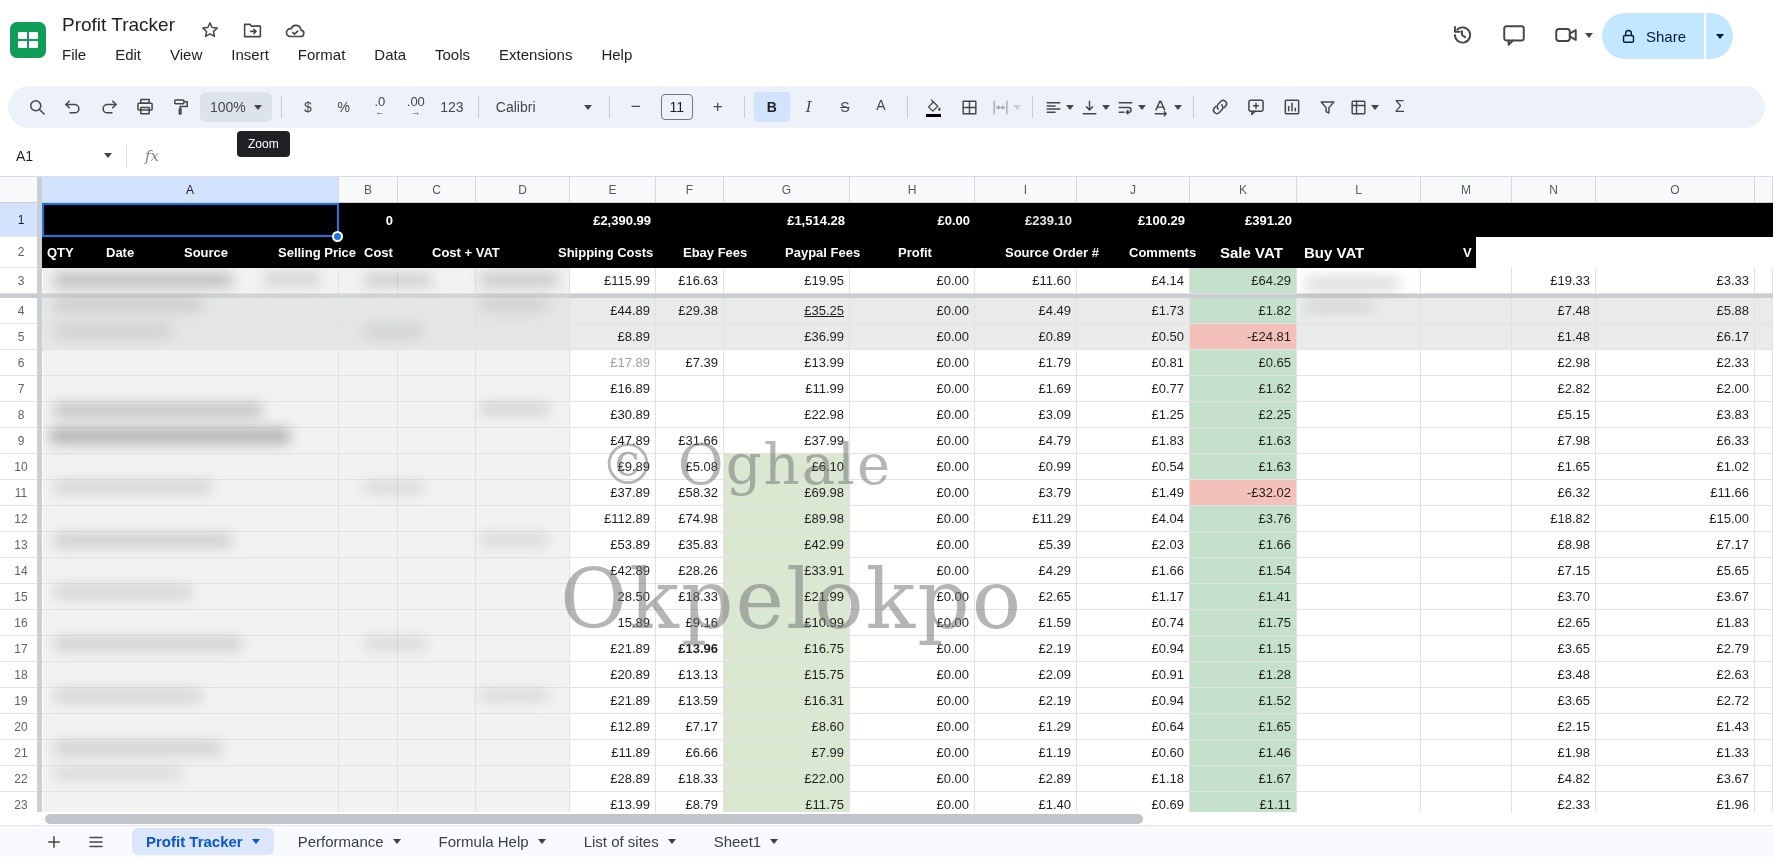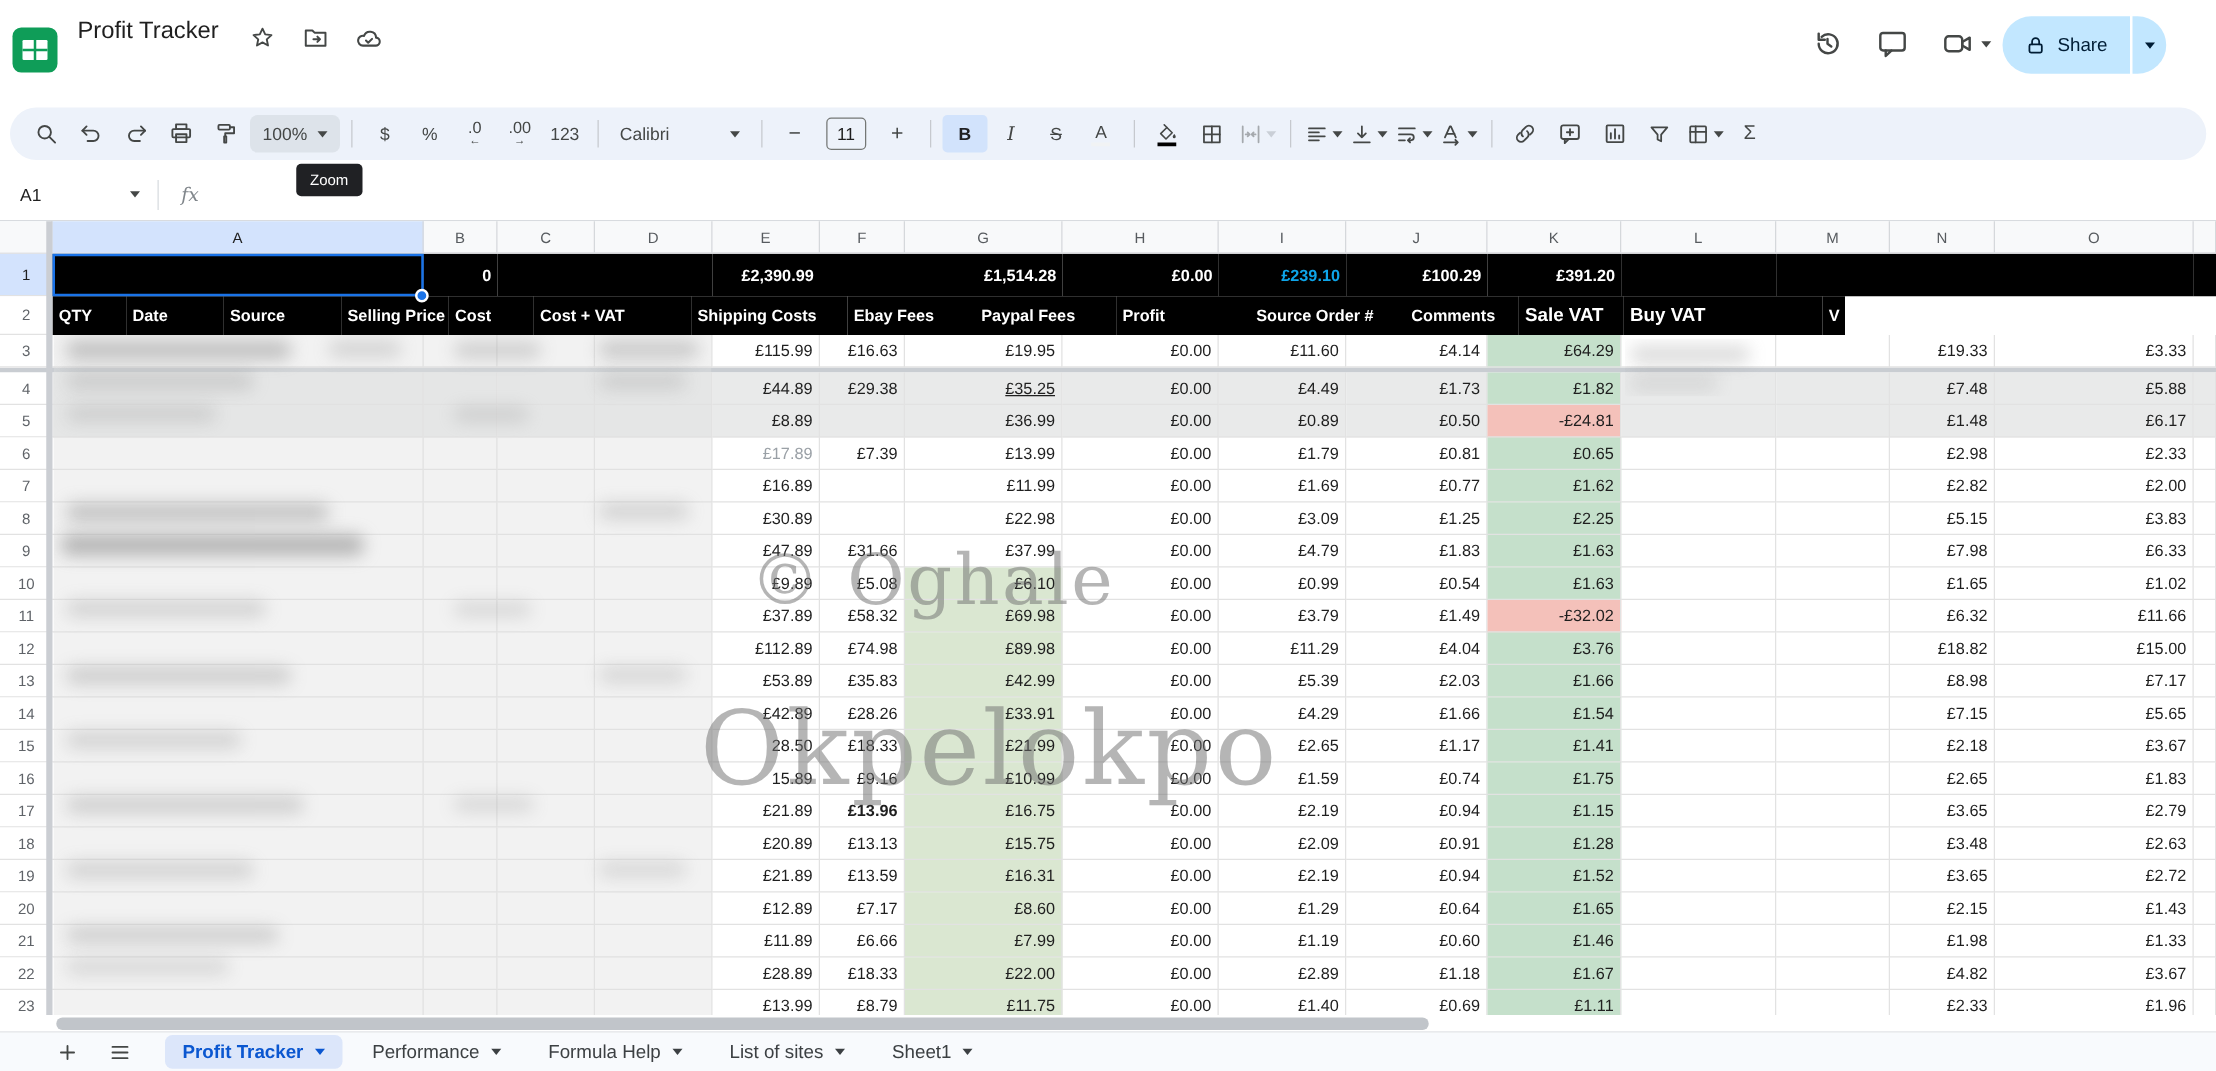--- a/index.html
+++ b/index.html
@@ -143,6 +143,17 @@
         <path d="M9.6 13.6l1.9 1.9 3.4-3.4"></path>
       </svg>
   </span>
+  <div id="menu">
+      <div class="menu-item">File</div>
+      <div class="menu-item">Edit</div>
+      <div class="menu-item">View</div>
+      <div class="menu-item">Insert</div>
+      <div class="menu-item">Format</div>
+      <div class="menu-item">Data</div>
+      <div class="menu-item">Tools</div>
+      <div class="menu-item">Extensions</div>
+      <div class="menu-item">Help</div>
+    </div>
 
   <div id="topright">
     <span>

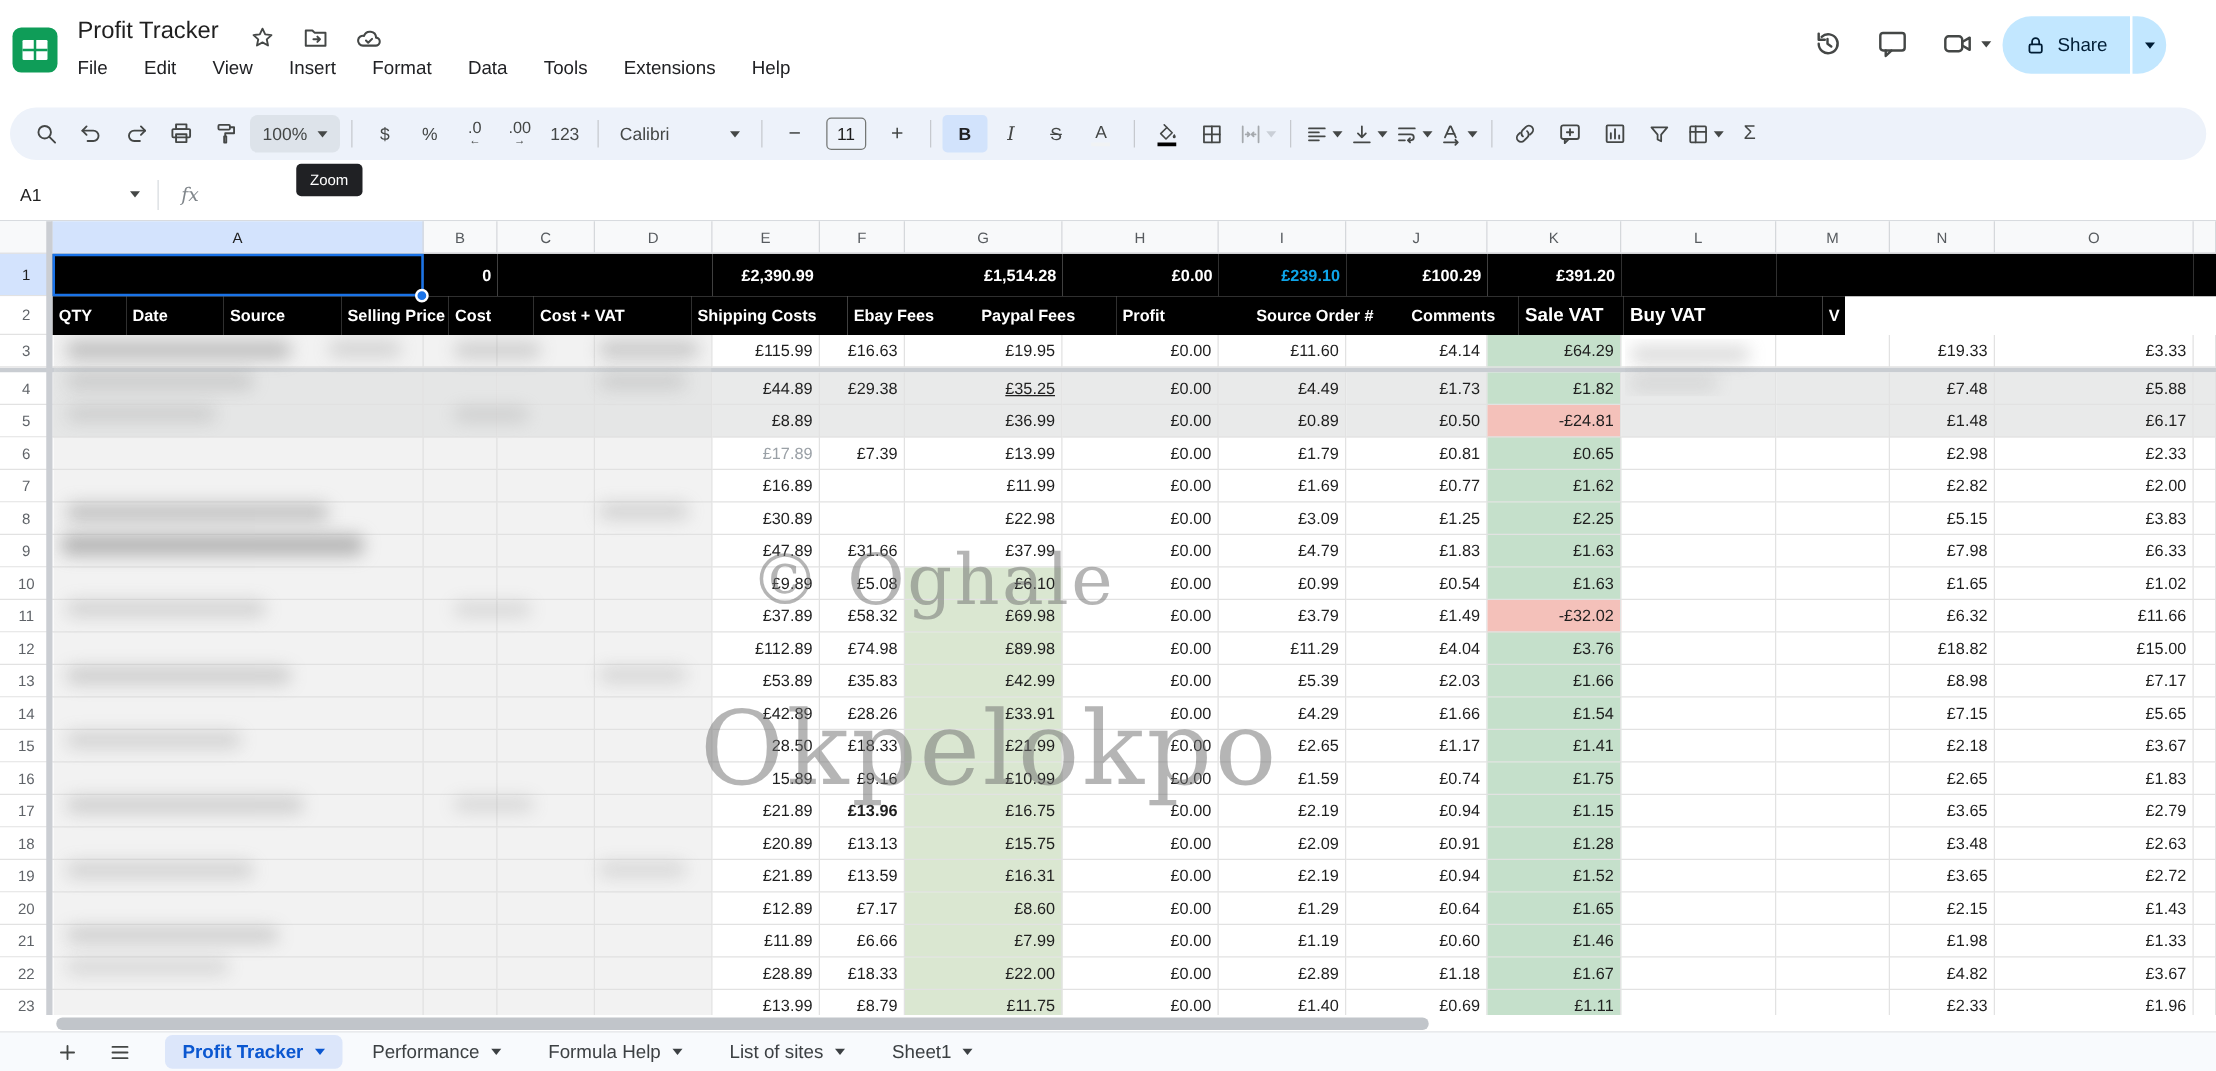--- a/index.html
+++ b/index.html
@@ -76,7 +76,7 @@
         font-size:13px;display:flex;align-items:center;justify-content:flex-end;padding-right:5px;
         color:#1f1f1f;overflow:hidden;white-space:nowrap}
   .band{background:#000;border-right:none;border-bottom:none;color:#fff;font-weight:700;font-size:13px}
-  .band.red{color:#0ea5e9}
+  .band.red{color:#e5e5e5}
   .hdr{justify-content:flex-start;padding:0 0 0 5px}
   .hdr.big{font-size:15px}
   .shade{background:#e9eaea}

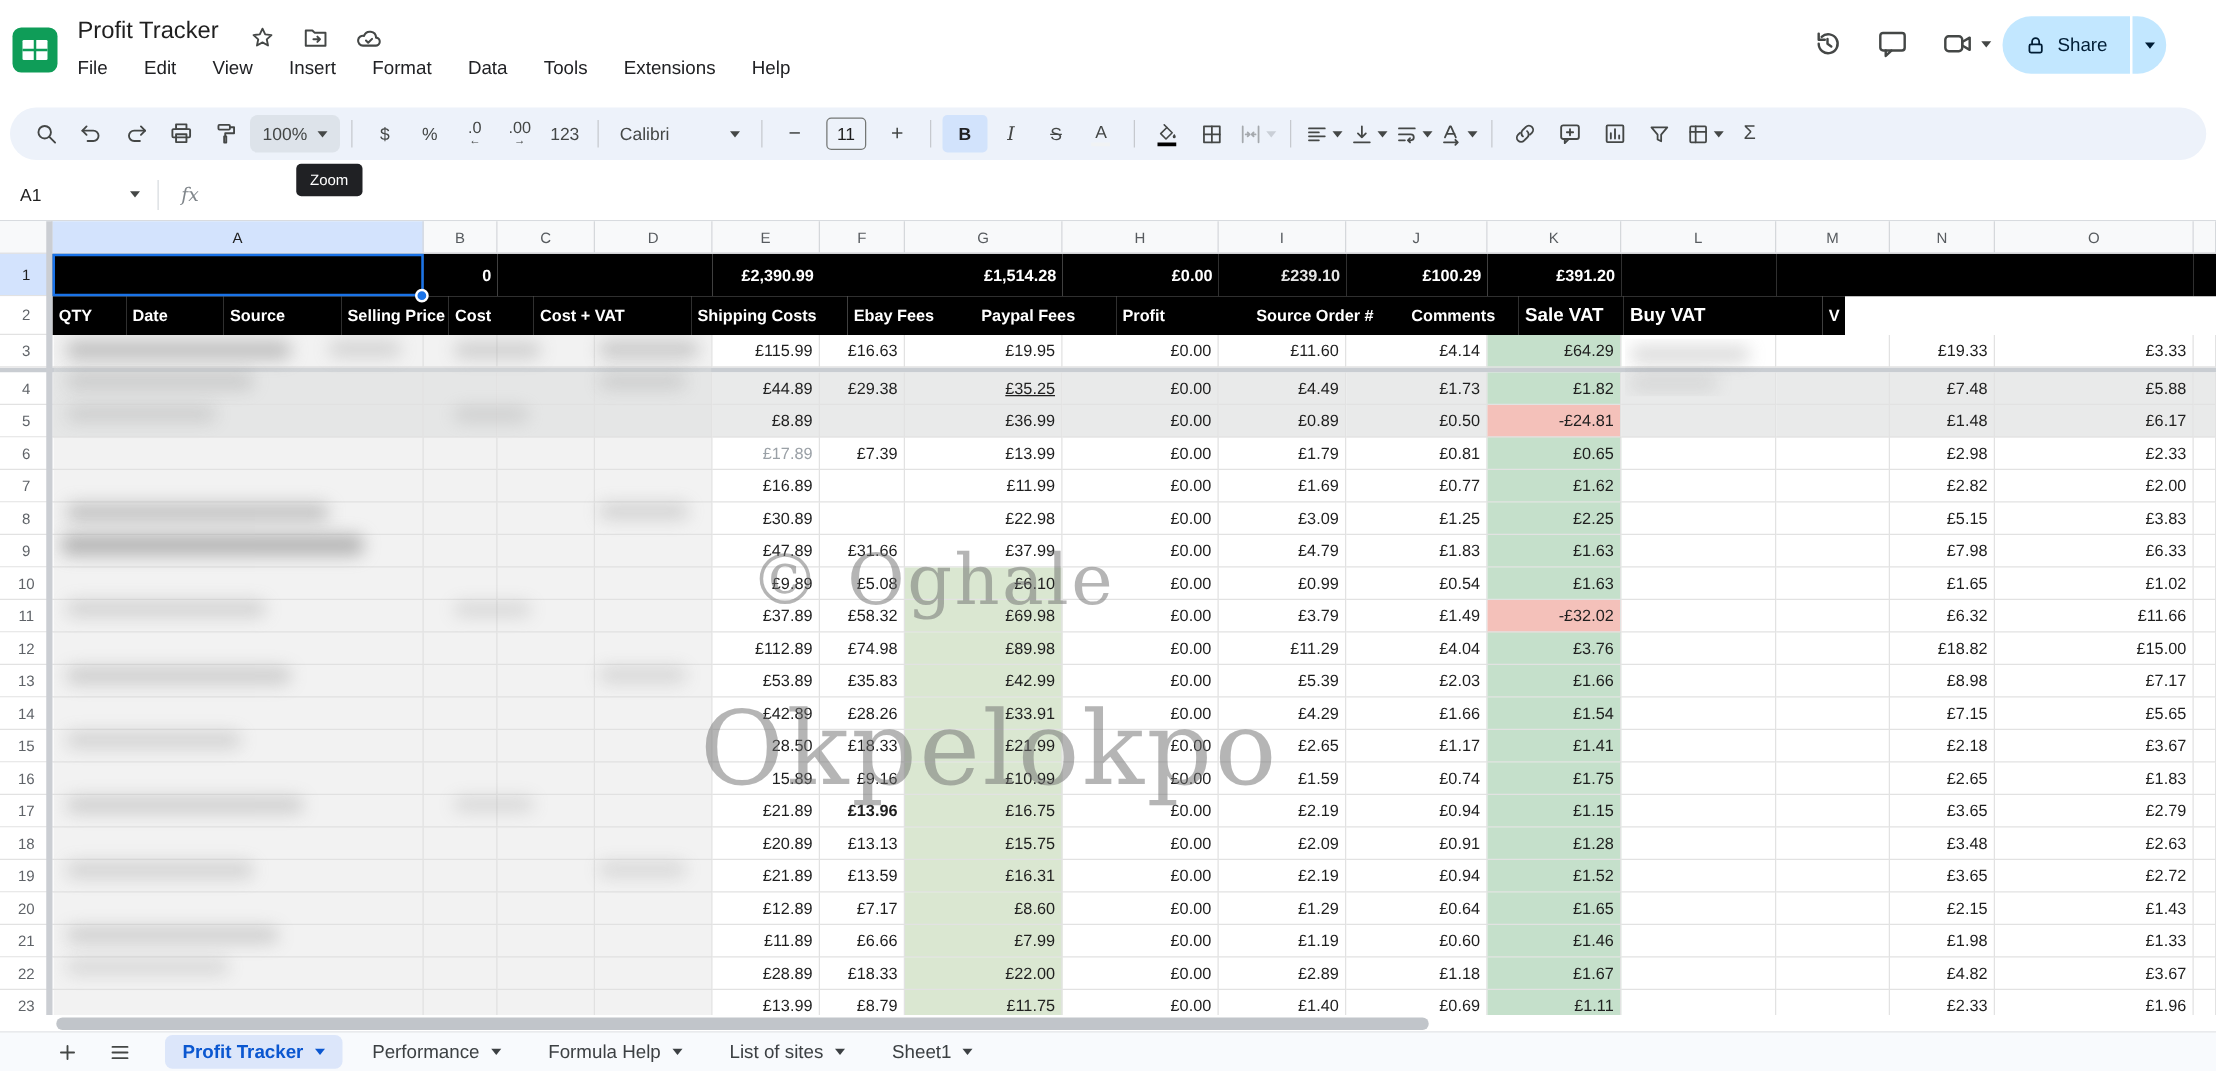--- a/index.html
+++ b/index.html
@@ -671,7 +671,7 @@
       <div class="cell kpos" style="width: 107px;">£1.41</div>
       <div class="cell" style="width: 124px;"></div>
       <div class="cell" style="width: 91px;"></div>
-      <div class="cell" style="width: 84px;">£2.18</div>
+      <div class="cell" style="width: 84px;">£3.70</div>
       <div class="cell" style="width: 159px;">£3.67</div>
       <div class="cell" style="width: 18px;"></div>
     </div>

